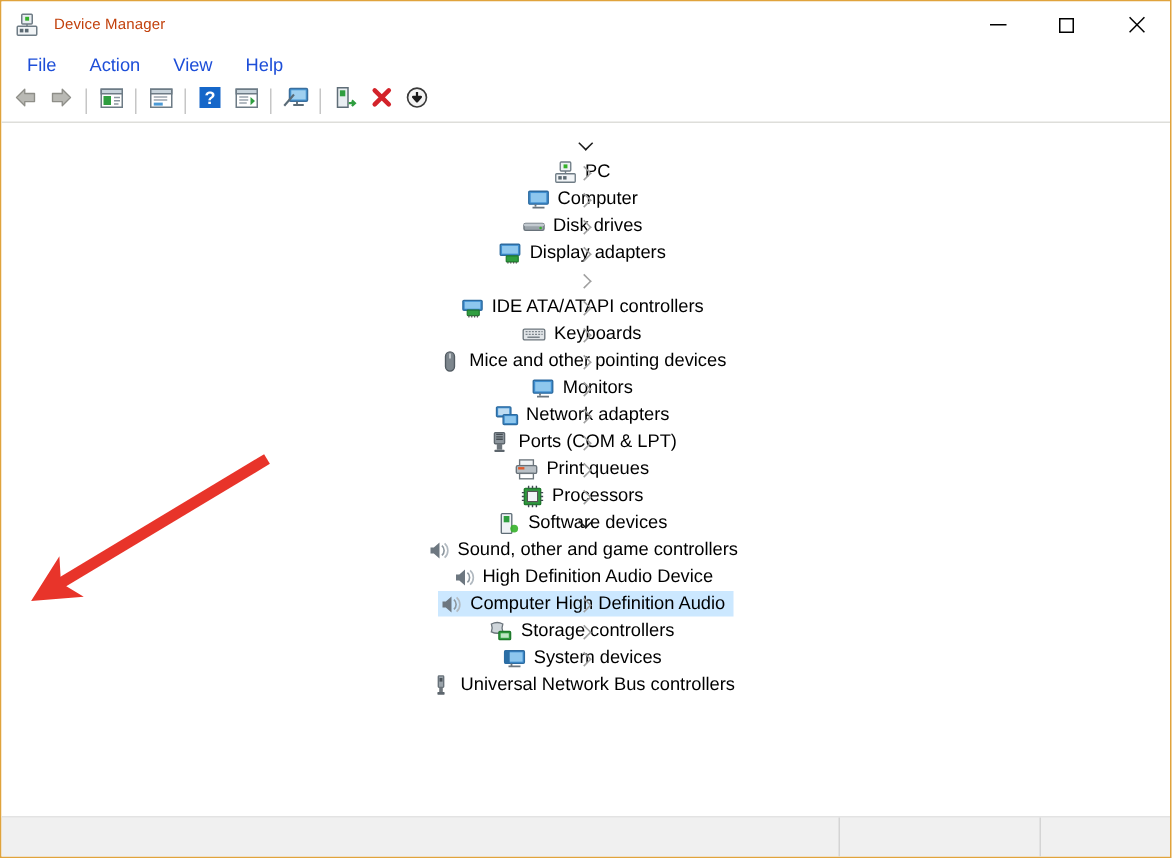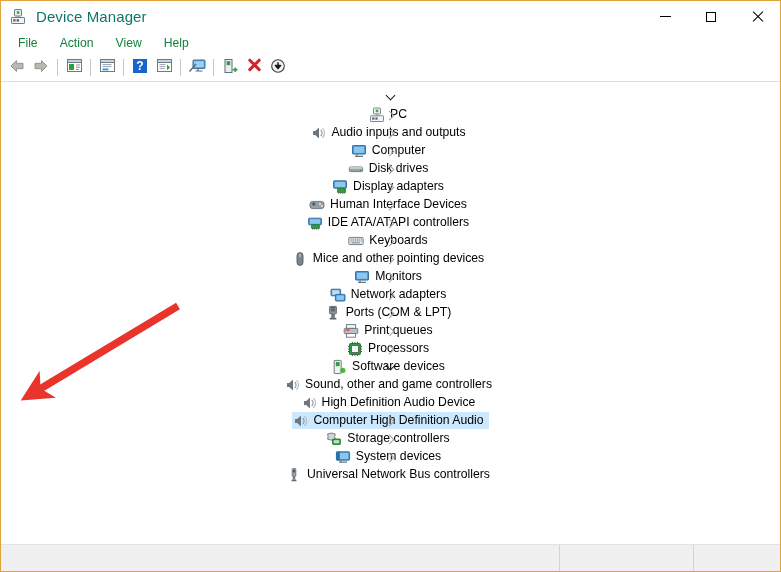--- a/index.html
+++ b/index.html
@@ -49,8 +49,8 @@
     flex: 0 0 auto;
   }
   #title-text {
-    font-size: 15px;
-    color: #0f766e;
+    font-size: 10px;
+    color: #c2410c;
     line-height: 1;
     letter-spacing: 0.1px;
   }

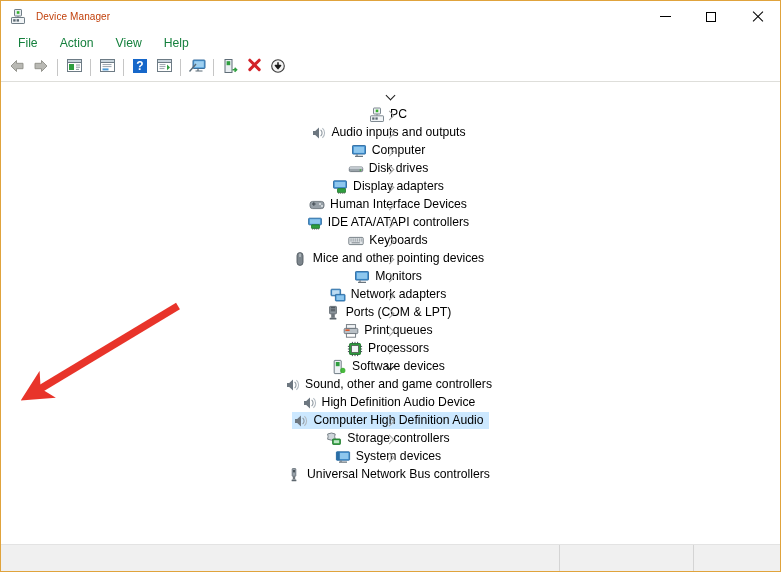--- a/index.html
+++ b/index.html
@@ -106,7 +106,7 @@
   }
   .menu-item {
     font-size: 12.2px;
-    color: #15803d;
+    color: #1d4ed8;
     padding: 2px 11px;
     cursor: default;
     white-space: nowrap;

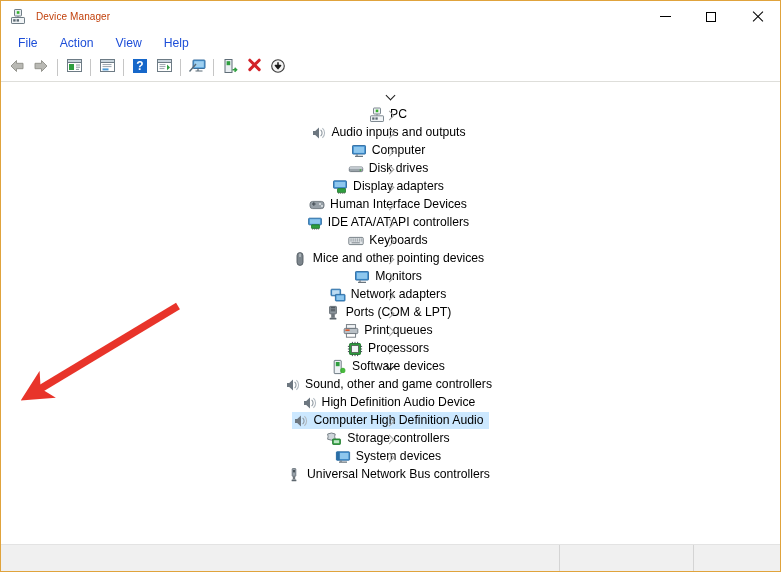--- a/index.html
+++ b/index.html
@@ -421,20 +421,6 @@
             </span>
             <span class="sel-wrap">
               <span class="dev-icon"><svg width="16" height="16" viewBox="0 0 16 16">
-                  <path d="M3 6 h2.2 L9 2.6 v10.8 L5.2 10 H3 Z" fill="#6d7780" stroke="#4a5season" stroke-width="0"></path>
-                  <path d="M10.6 4.8 a4.2 4.2 0 0 1 0 6.4" stroke="#8d979f" stroke-width="1.1" fill="none"></path>
-                  <path d="M12.4 3.2 a6.4 6.4 0 0 1 0 9.6" stroke="#b1b9c0" stroke-width="1.1" fill="none"></path>
-                </svg></span>
-              <span class="row-label">Audio inputs and outputs</span>
-            </span>
-          </div>
-          <div class="row">
-            <span style="display: inline-block; flex: 0 0 auto; width: 26px;"></span>
-            <span class="expander">
-              <span class="chev"></span>
-            </span>
-            <span class="sel-wrap">
-              <span class="dev-icon"><svg width="16" height="16" viewBox="0 0 16 16">
                   <rect x="1.5" y="2.5" width="13" height="8.6" rx="0.7" fill="#3f8fd1" stroke="#2e6b9f" stroke-width="0.9"></rect>
                   <rect x="2.8" y="3.7" width="10.4" height="6.2" fill="#8ec7ee"></rect>
                   <path d="M6 11.2 v1.5 M4 13.4 h8" stroke="#6a757e" stroke-width="1.2"></path>

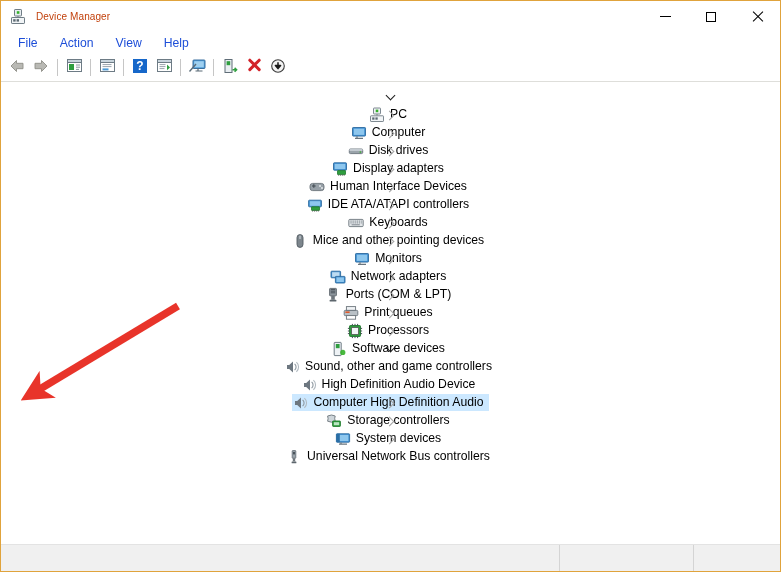--- a/index.html
+++ b/index.html
@@ -462,16 +462,6 @@
             <span class="expander">
               <span class="chev"></span>
             </span>
-            <span class="sel-wrap">
-              <span class="dev-icon"><svg width="16" height="16" viewBox="0 0 16 16">
-                  <rect x="1" y="4.4" width="14" height="7.2" rx="2.6" fill="#97a0a7" stroke="#6b747b" stroke-width="0.9"></rect>
-                  <rect x="3" y="6.4" width="3.6" height="1.2" fill="#4a535a"></rect>
-                  <rect x="4.2" y="5.2" width="1.2" height="3.6" fill="#4a535a"></rect>
-                  <circle cx="11" cy="6.9" r="1" fill="#e3e7ea"></circle>
-                  <circle cx="13" cy="8.9" r="1" fill="#e3e7ea"></circle>
-                </svg></span>
-              <span class="row-label">Human Interface Devices</span>
-            </span>
           </div>
           <div class="row">
             <span style="display: inline-block; flex: 0 0 auto; width: 26px;"></span>

